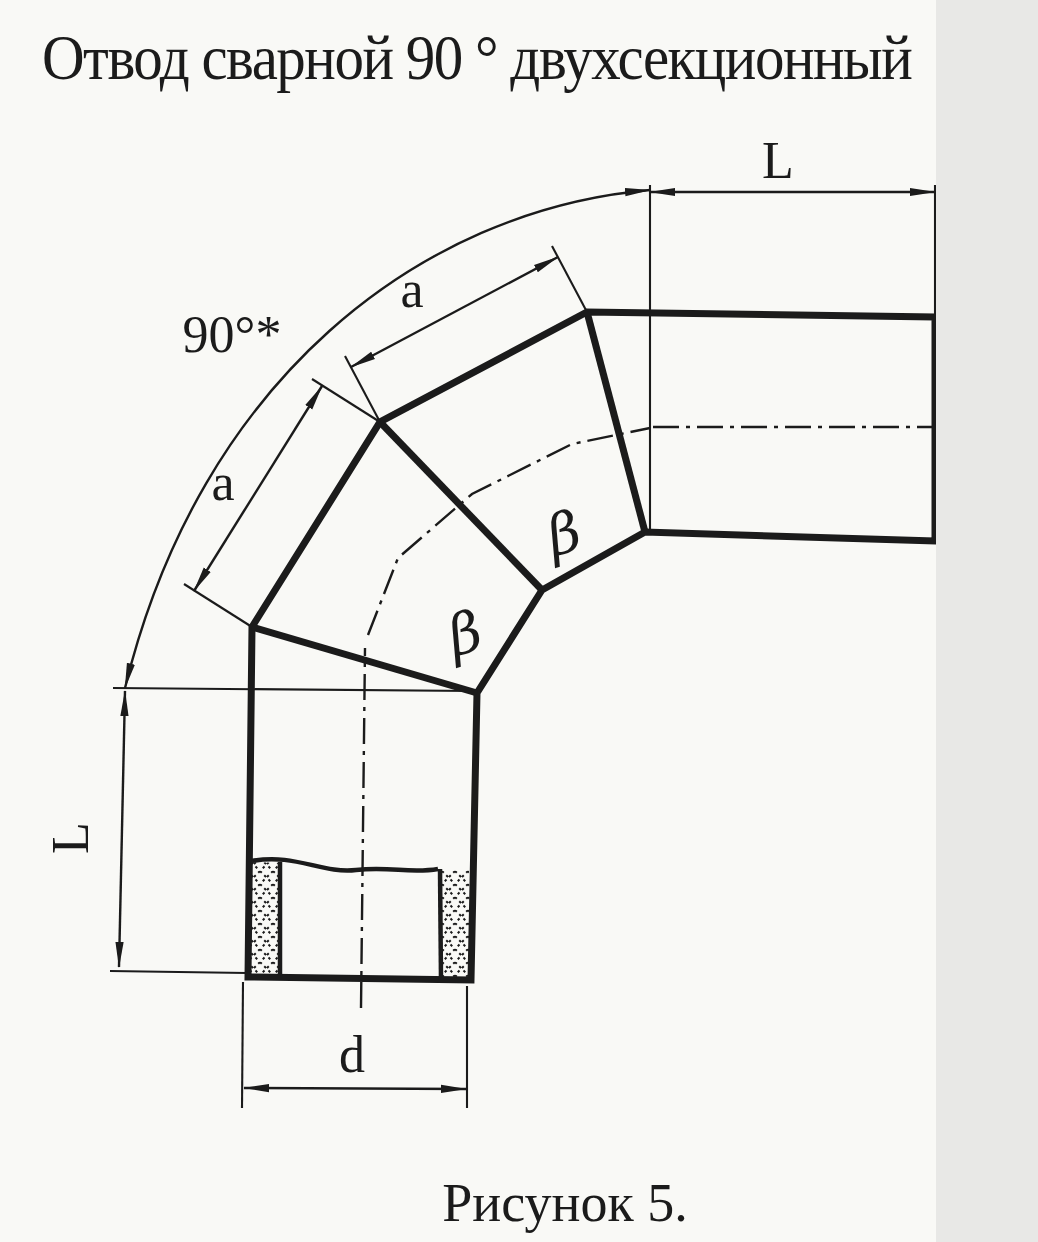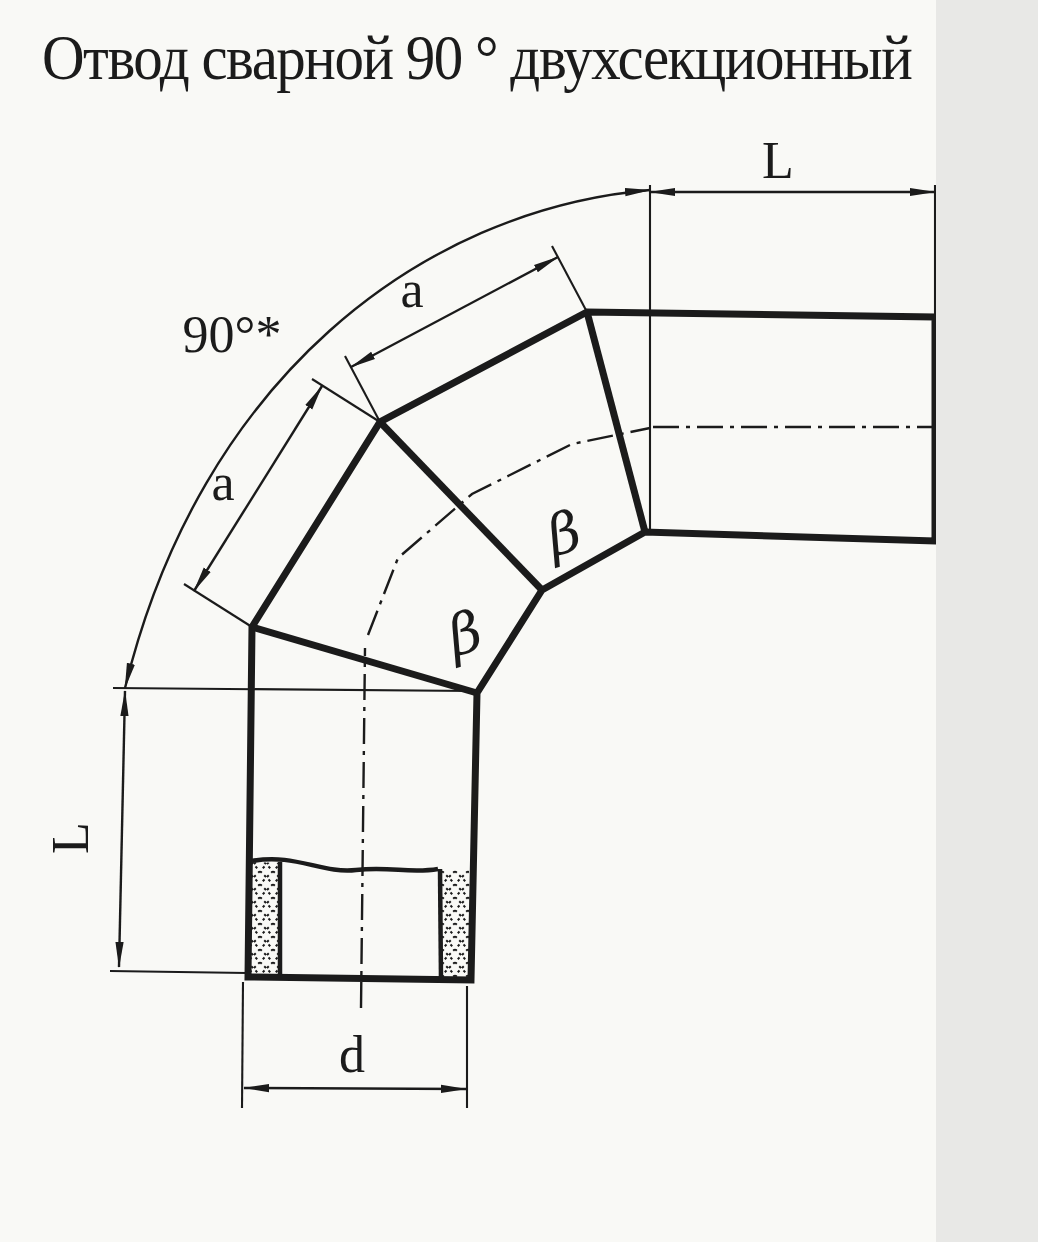--- a/index.html
+++ b/index.html
@@ -116,6 +116,7 @@
     </g>
   </svg>
 
+  <div id="caption">Рисунок 5.</div>
 </div>
 
 </body></html>

